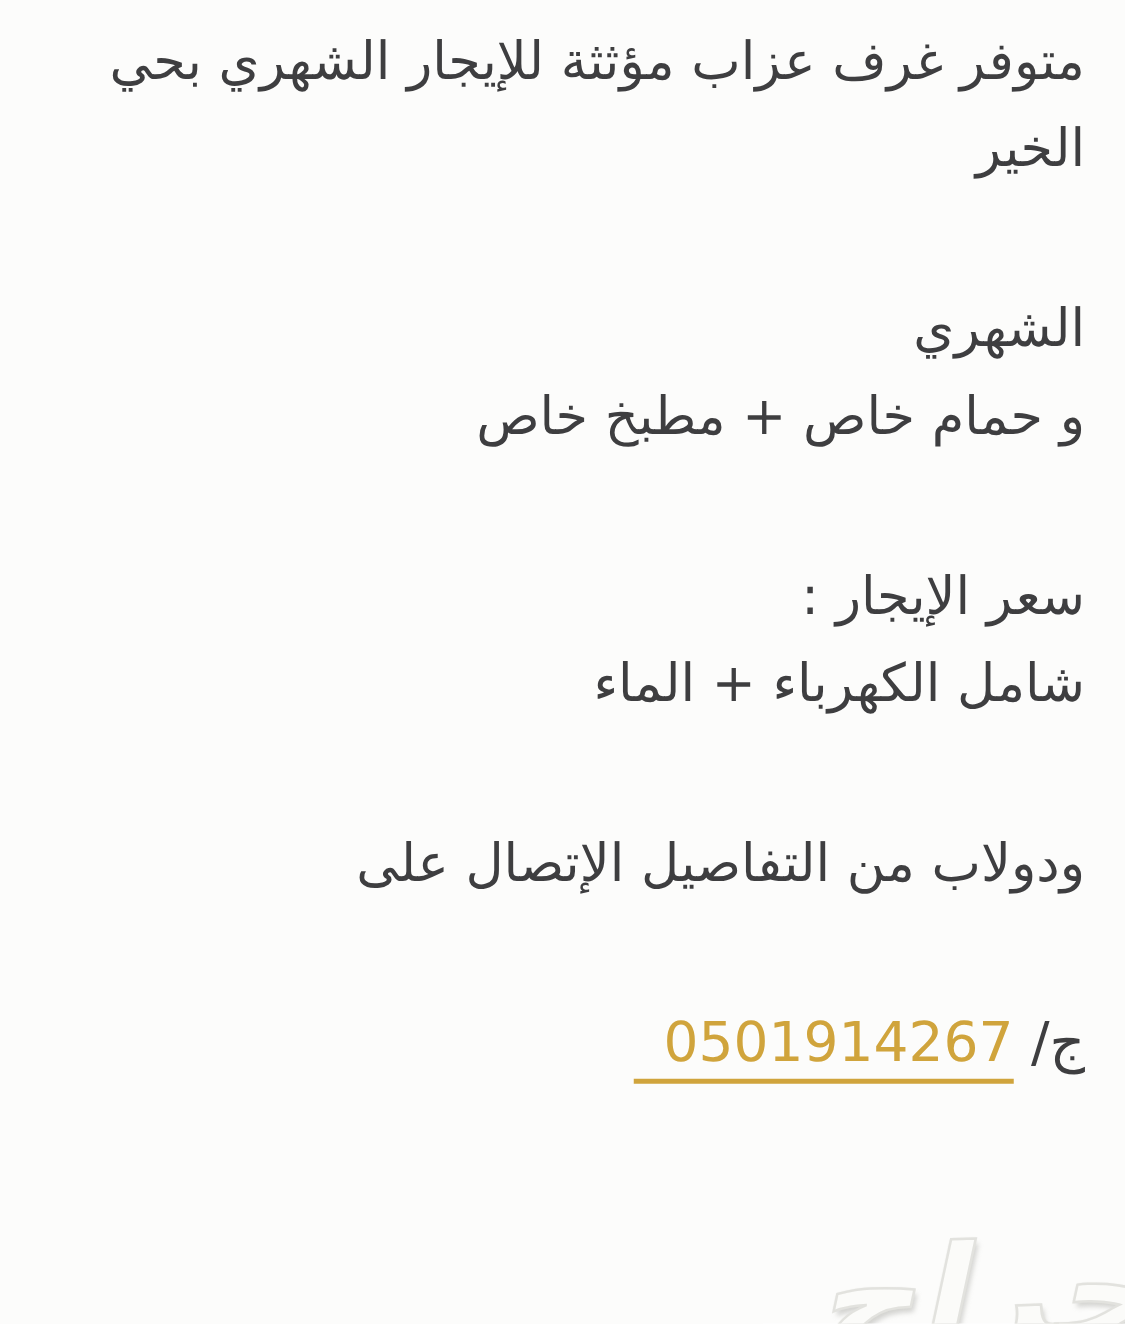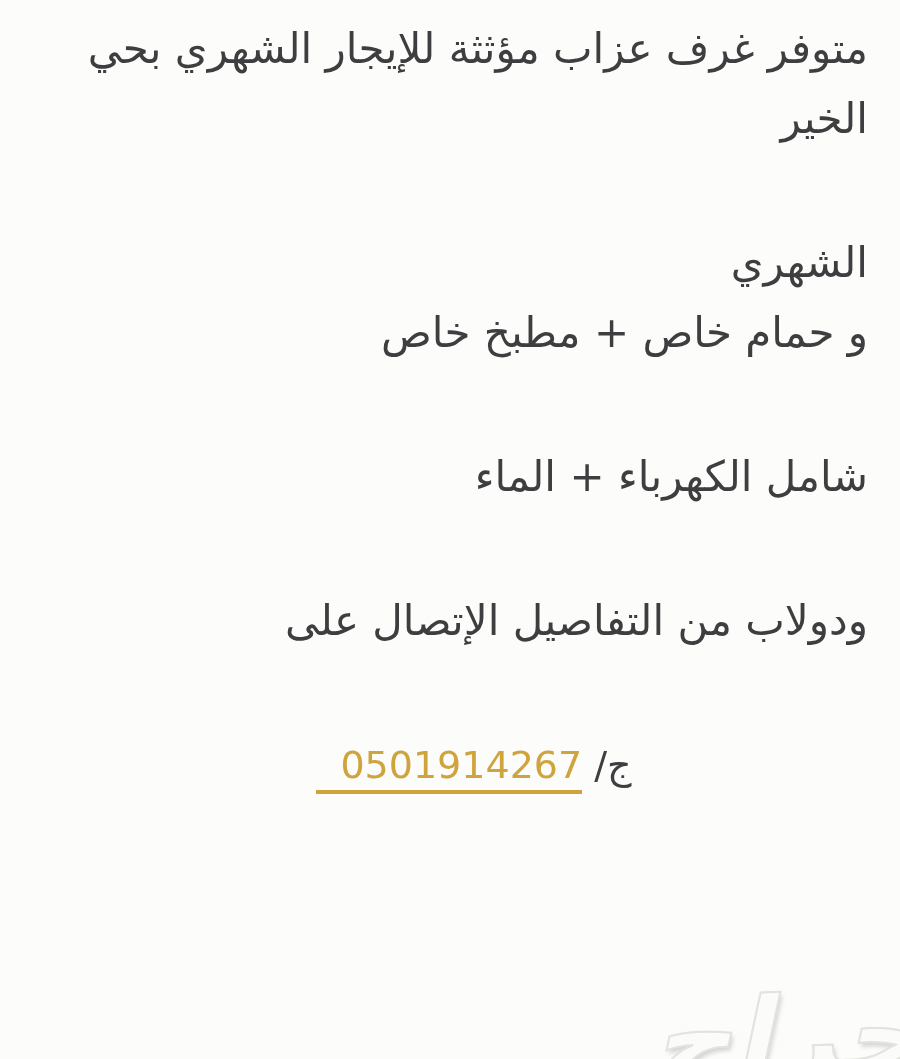--- a/index.html
+++ b/index.html
@@ -70,6 +70,7 @@
     </div>
 
     <div class="para">
+      <div class="line">سعر الإيجار :</div>
       <div class="line">شامل الكهرباء + الماء</div>
     </div>
 

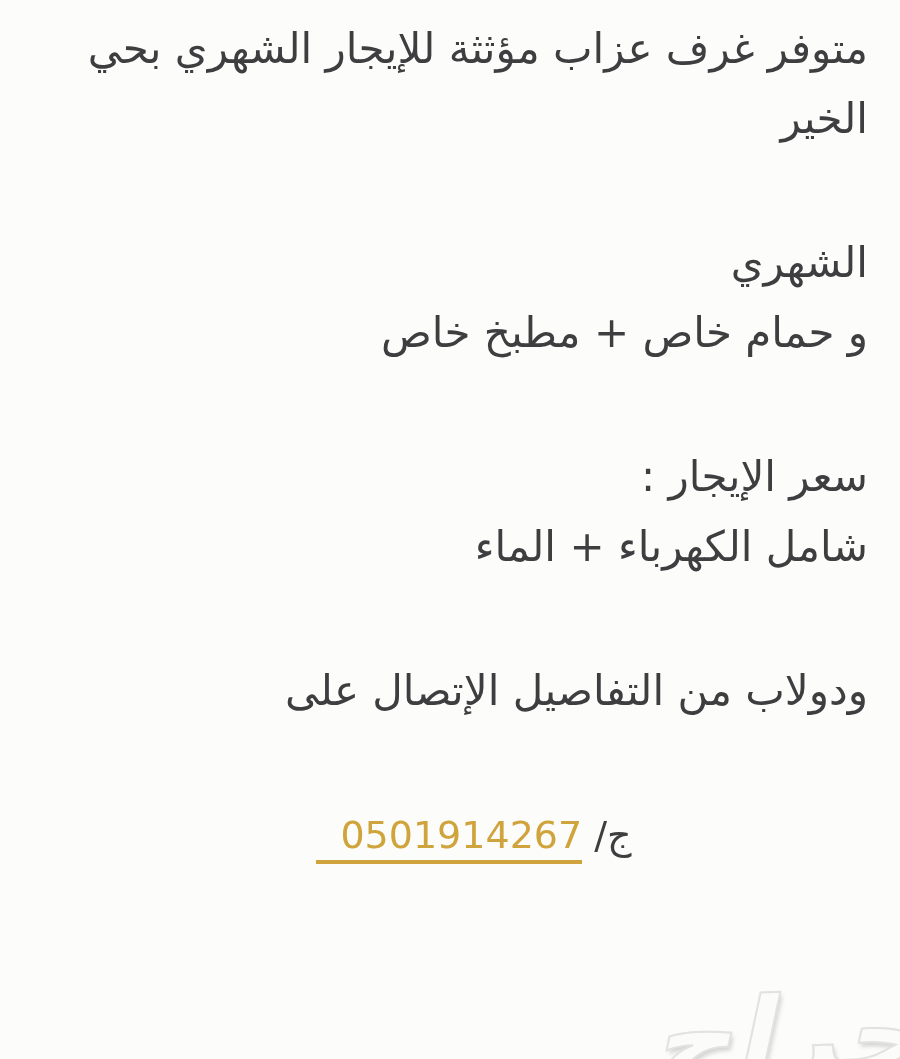--- a/index.html
+++ b/index.html
@@ -25,8 +25,7 @@
   .line { white-space: nowrap; }
   .contact-line {
     white-space: nowrap;
-    font-size: 38px;
-    text-align: center;
+    font-size: 44px;
   }
   .phone-prefix { color: #3E3E40; }
   .phone-link {

